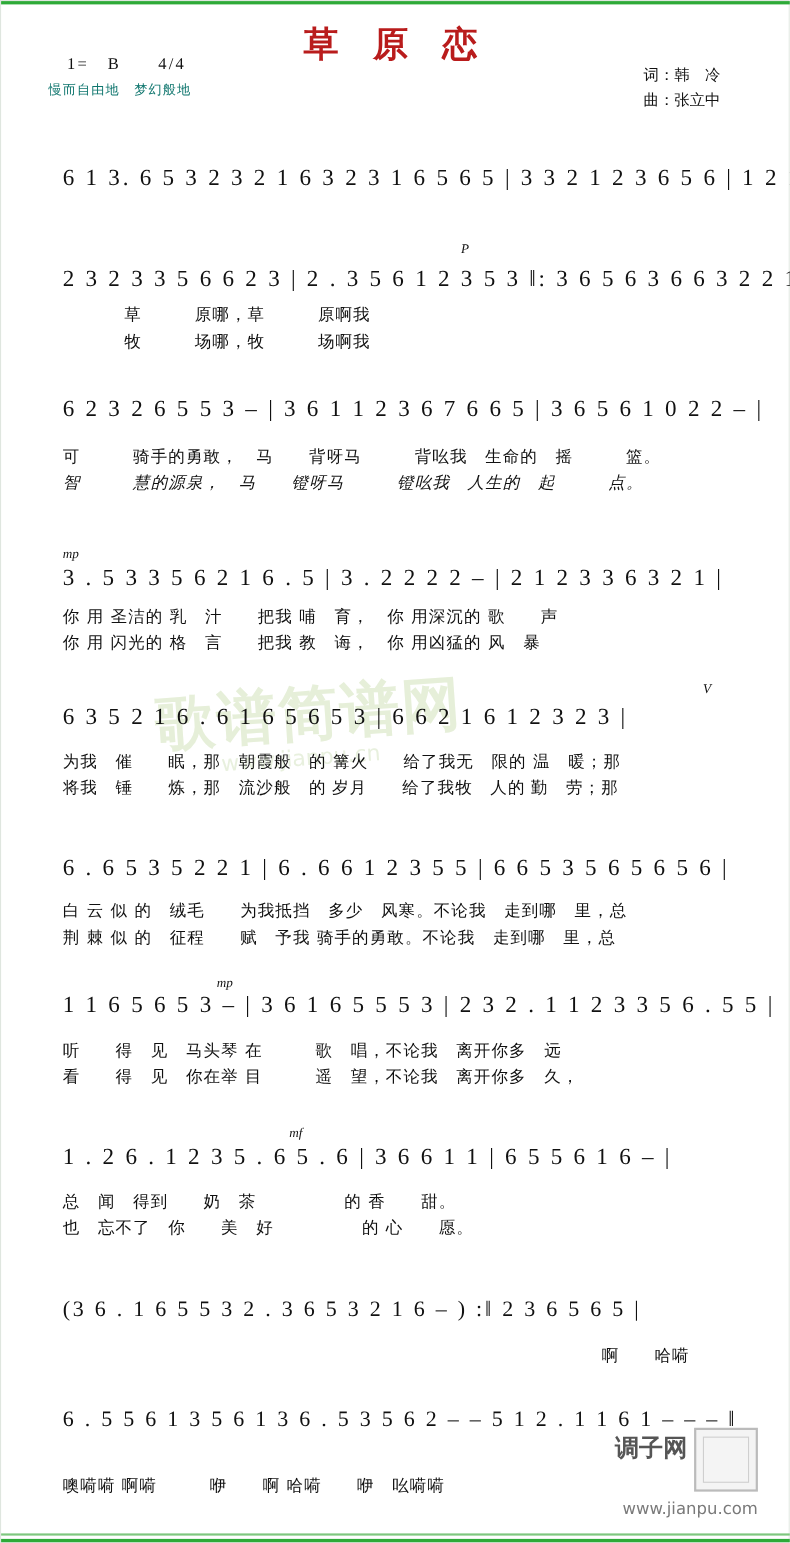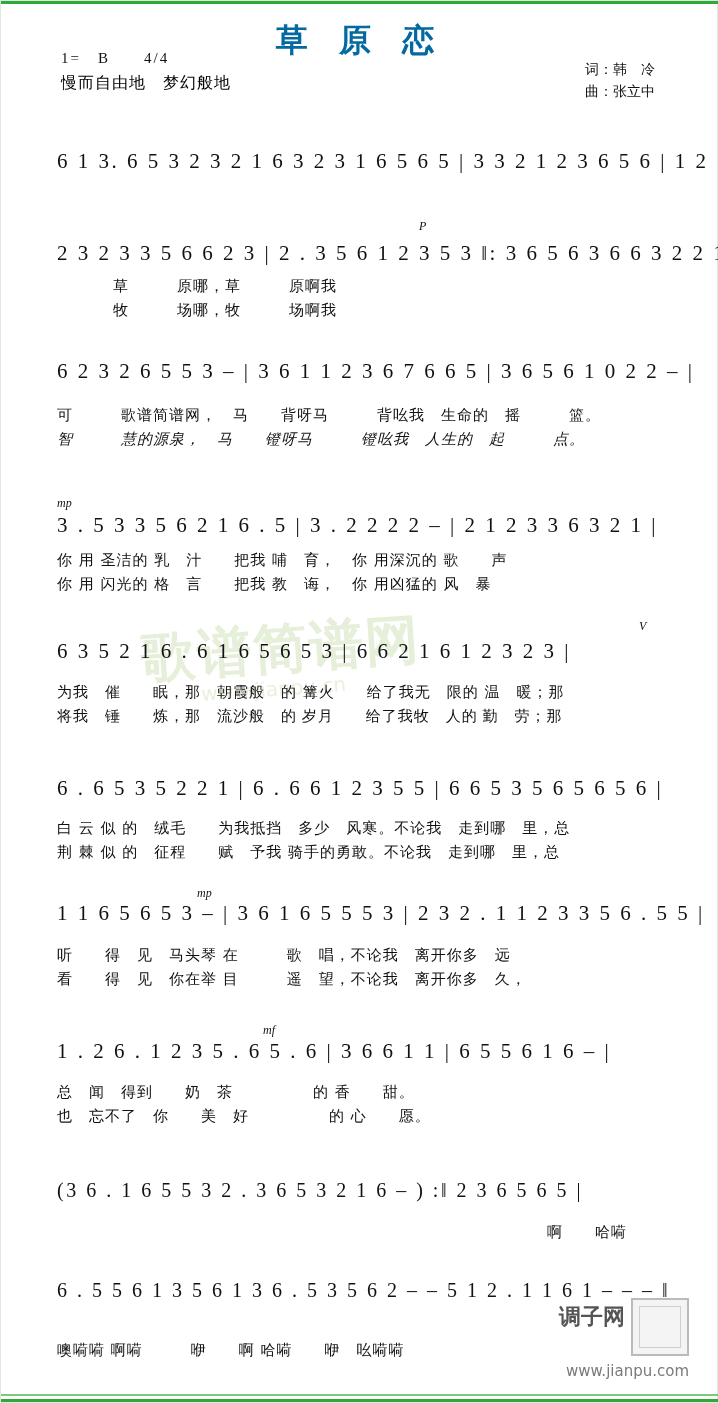--- a/index.html
+++ b/index.html
@@ -37,7 +37,7 @@
     font-size: 32px;
     font-weight: bold;
     letter-spacing: 10px;
-    color: #0369a1;
+    color: #b91c1c;
     font-family: "DejaVu Sans", sans-serif;
   }
 

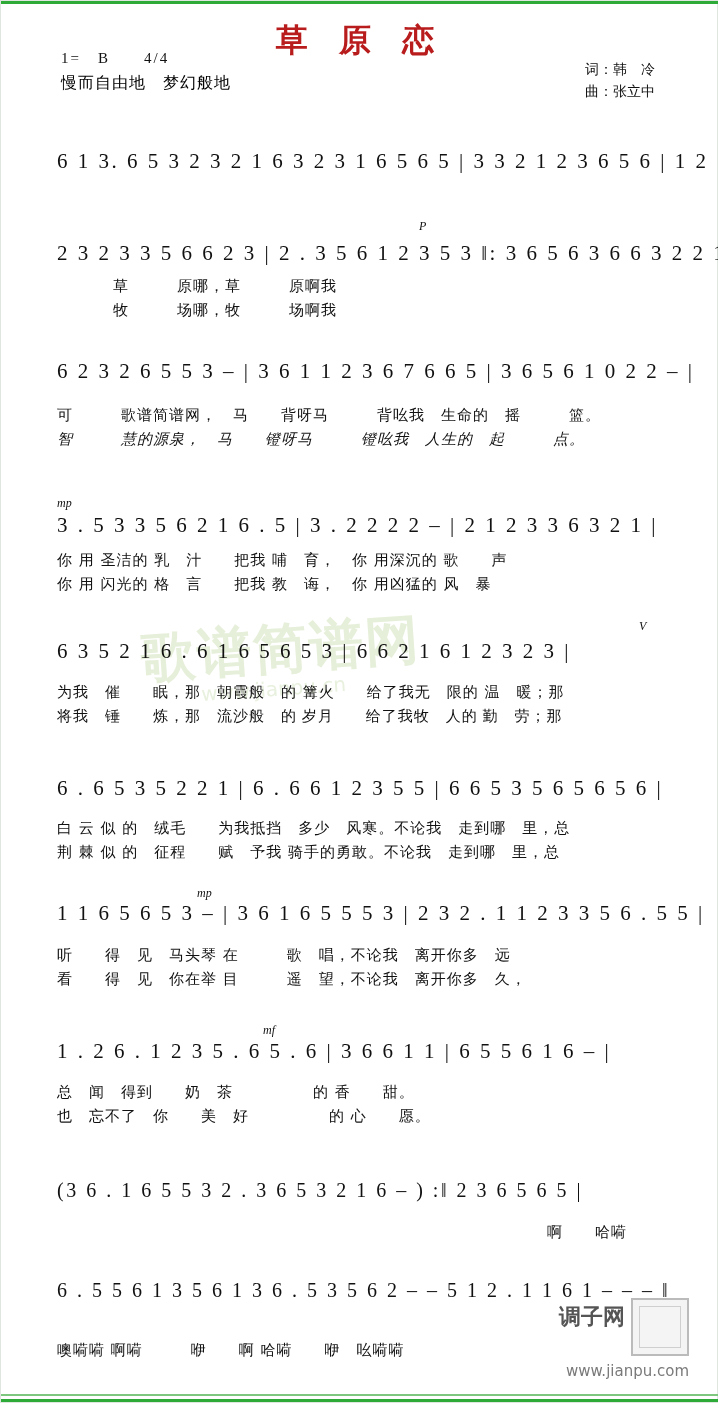--- a/index.html
+++ b/index.html
@@ -51,9 +51,9 @@
   }
   .tempo {
     position: absolute;
-    left: 60px; top: 72px;
-    font-size: 16px;
-    color: #000000;
+    left: 43px; top: 72px;
+    font-size: 12px;
+    color: #0f766e;
     letter-spacing: 1px;
   }
   .credits {

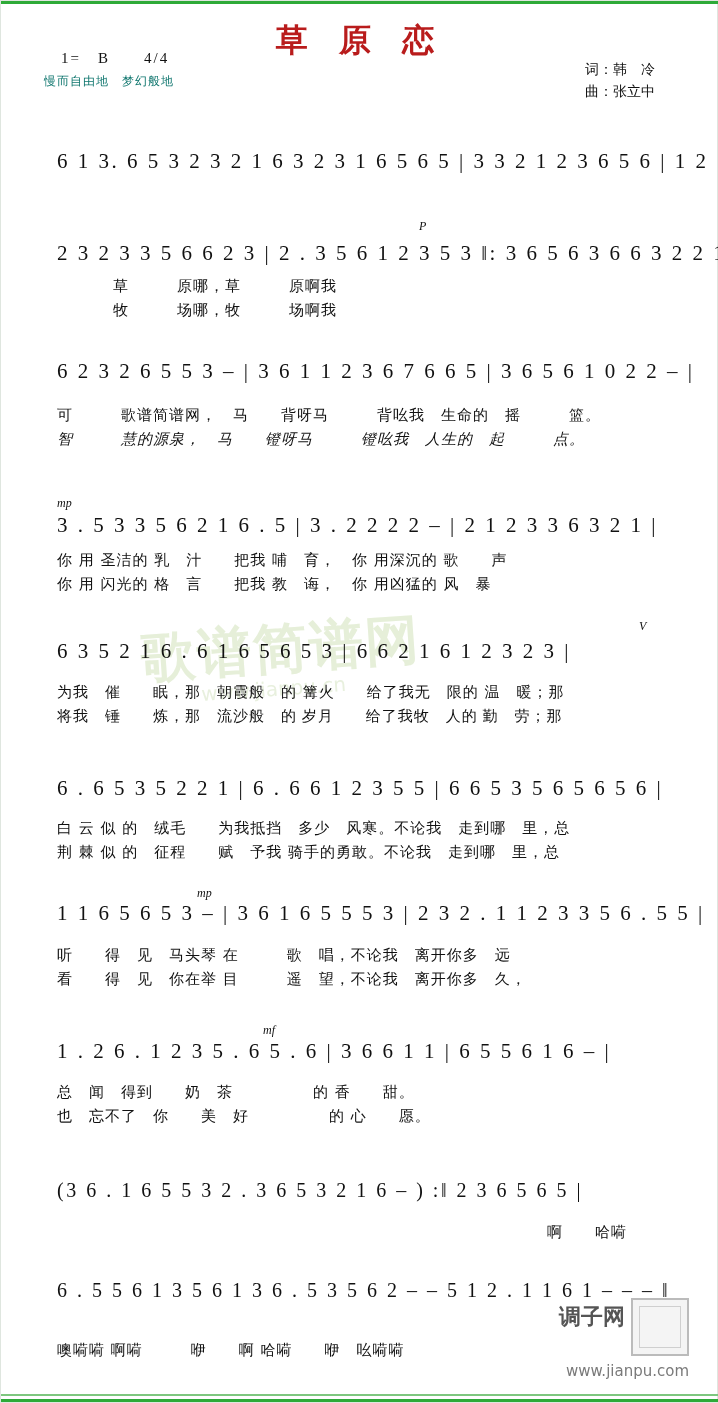--- a/index.html
+++ b/index.html
@@ -178,7 +178,7 @@
   <div class="lyric lyric-indent" style="top:300px;">牧　　　场哪，牧　　　场啊我</div>
 
   <div class="staff-line notes" style="top:358px;">6 2 3   2 6 5   5 3 – | 3 6 1   1 2   3 6 7   6 6 5  | 3 6   5 6   1 0 2   2 – |</div>
-  <div class="lyric" style="top:405px;">可　　　歌谱简谱网，　马　　背呀马　　　背吆我　生命的　摇　　　篮。</div>
+  <div class="lyric" style="top:405px;">可　　　骑手的勇敢，　马　　背呀马　　　背吆我　生命的　摇　　　篮。</div>
   <div class="lyric" style="top:429px;font-style:italic;">智　　　慧的源泉，　马　　镫呀马　　　镫吆我　人生的　起　　　点。</div>
 
   <div class="dyn" style="left:56px; top:495px;">mp</div>

